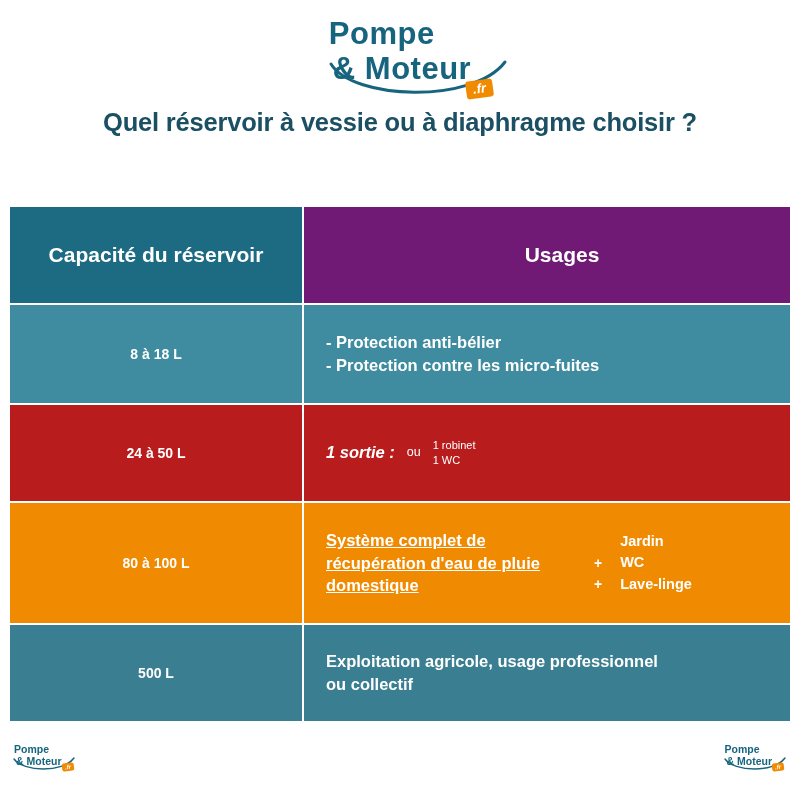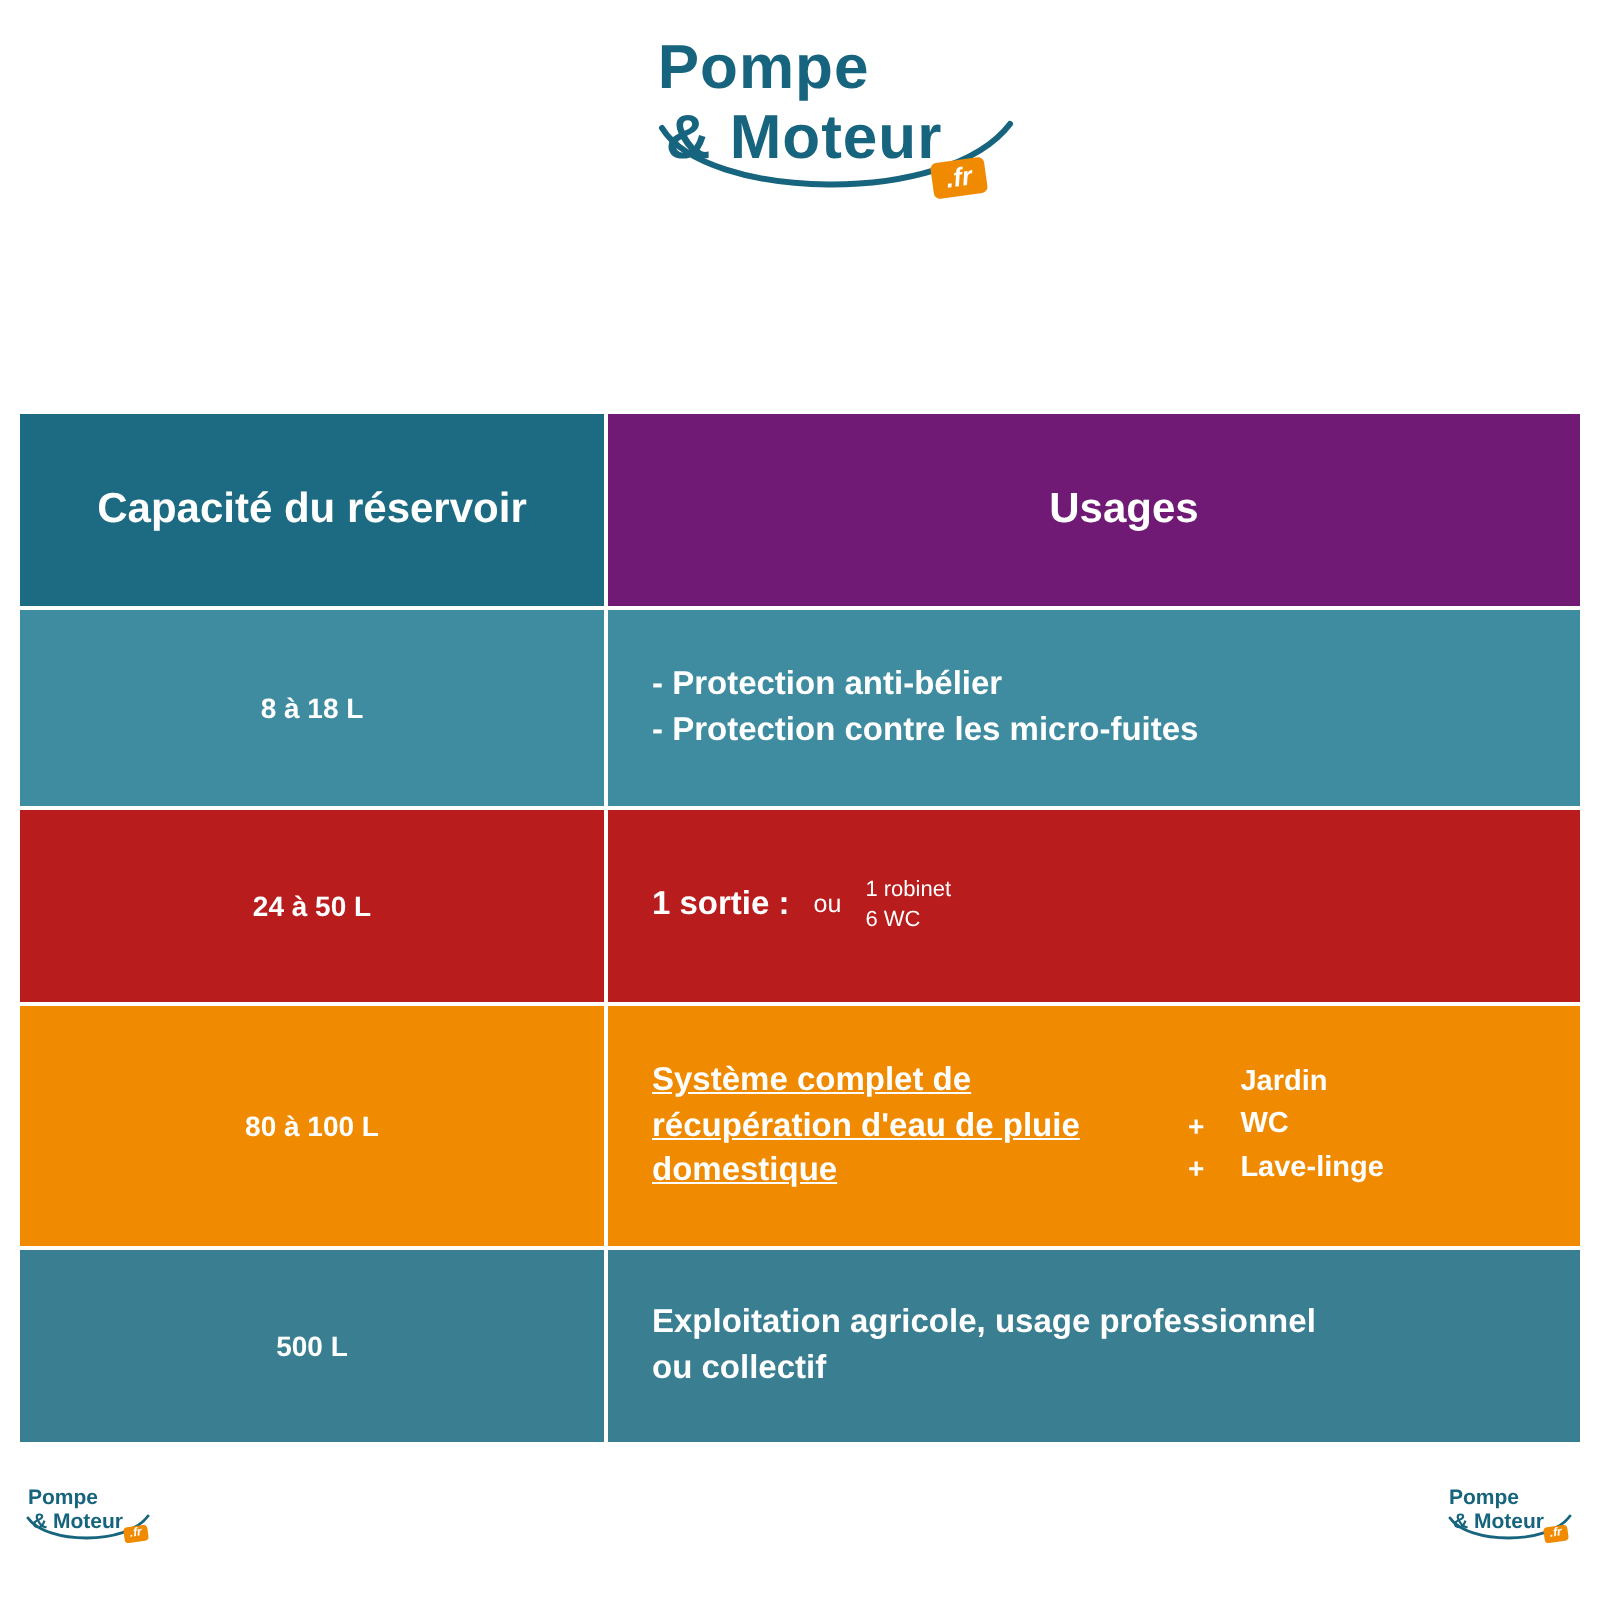--- a/index.html
+++ b/index.html
@@ -223,6 +223,7 @@
     </div>
   </div>
 
+  <div class="main-title">Quel réservoir à vessie ou à diaphragme choisir ?</div>
 
   <table class="table">
     <tbody>

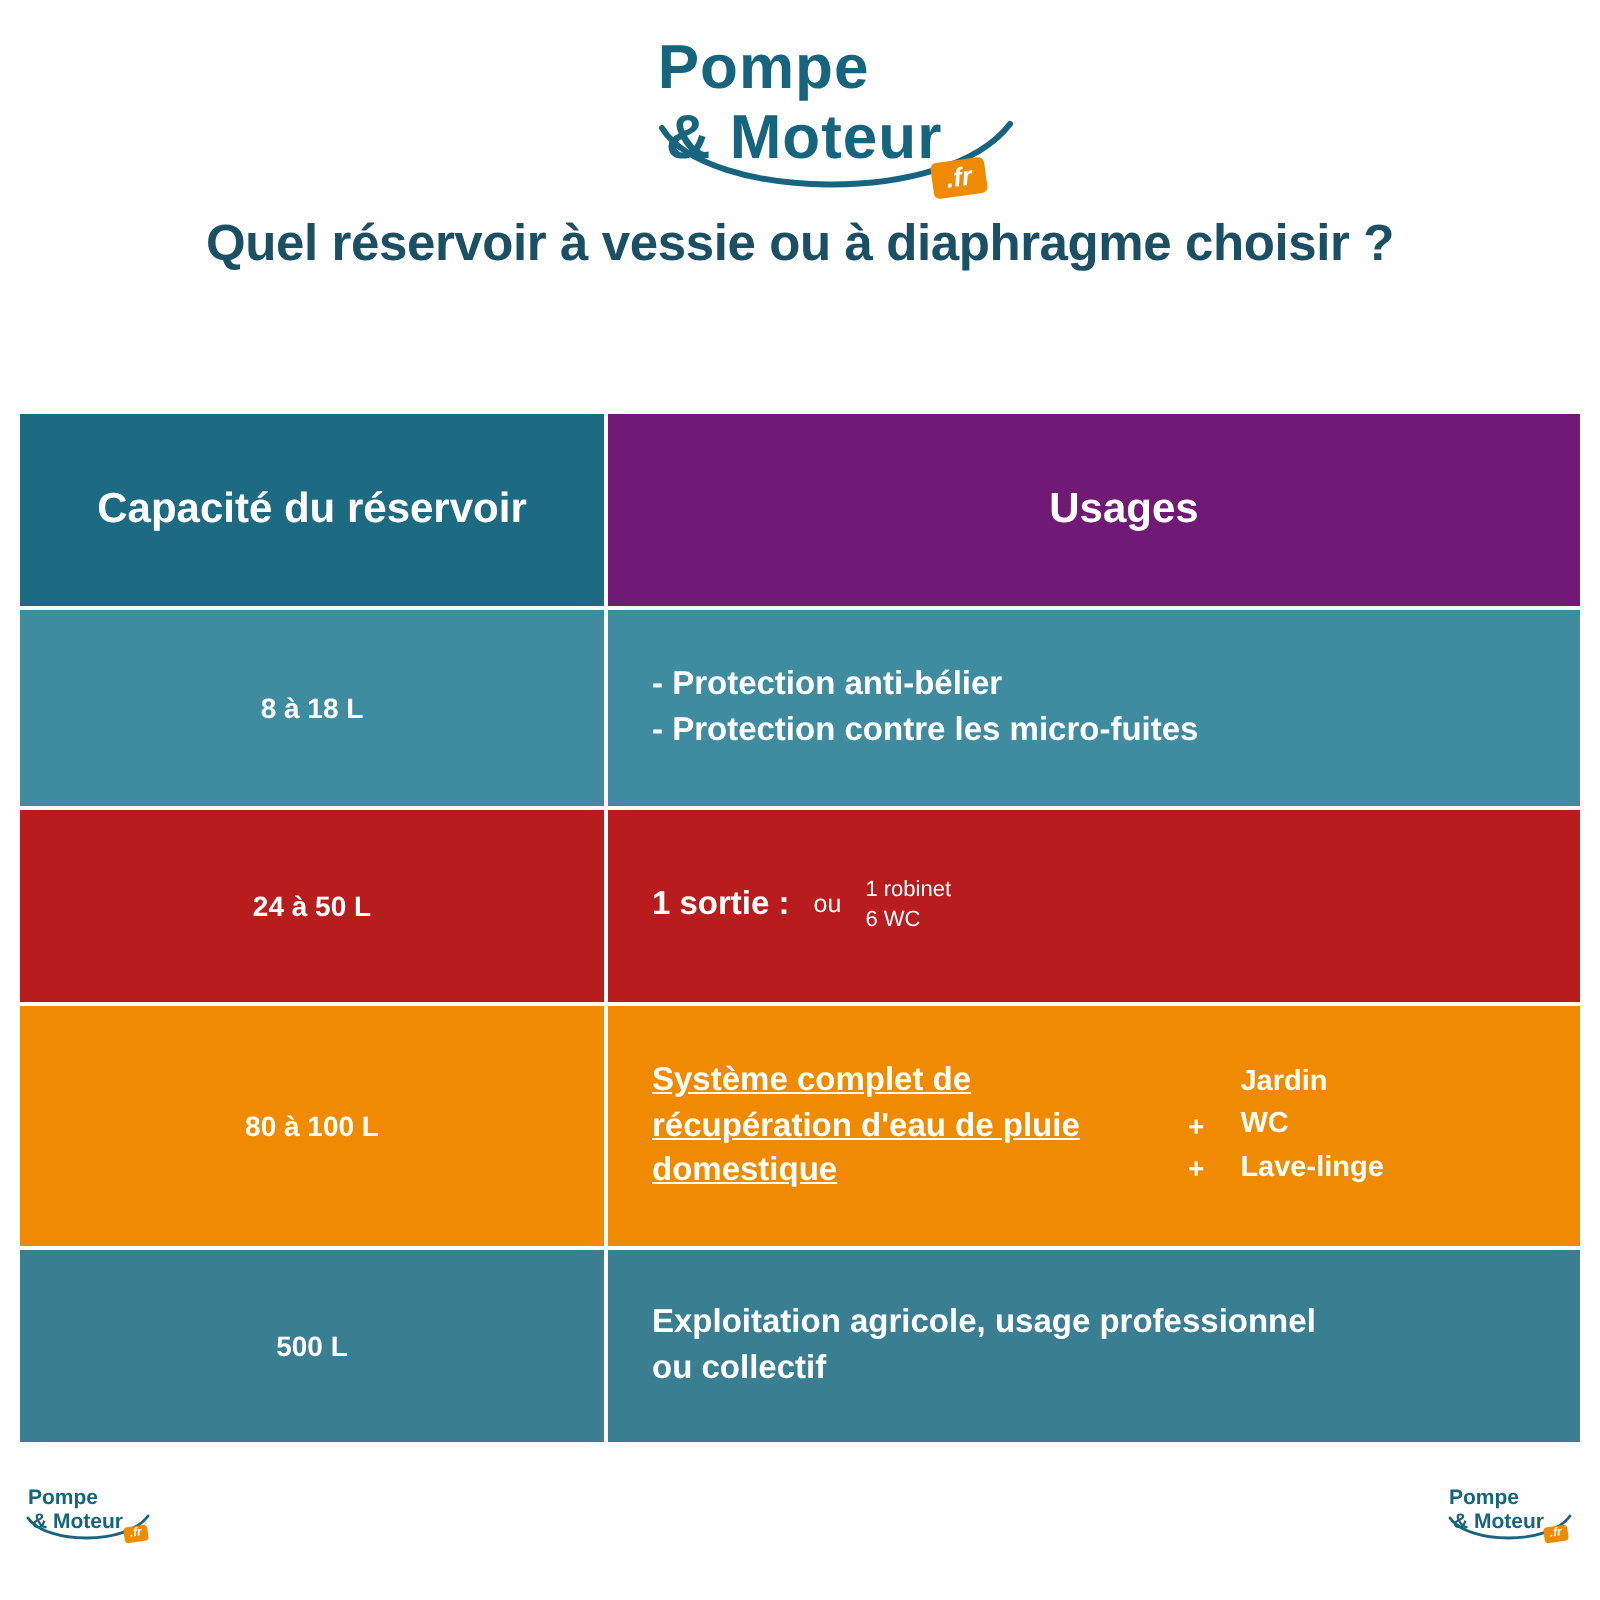--- a/index.html
+++ b/index.html
@@ -139,7 +139,7 @@
     align-items: center;
     gap: 10px;
   }
-  .sortie-label { font-size: 16.5px; font-weight: bold; }
+  .sortie-label { font-size: 16.5px; font-weight: bold; font-style: italic; }
   .ou-label { font-size: 12.5px; font-weight: normal; padding: 0 2px; }
   .sortie-list { font-size: 11px; font-weight: normal; line-height: 1.35; }
 

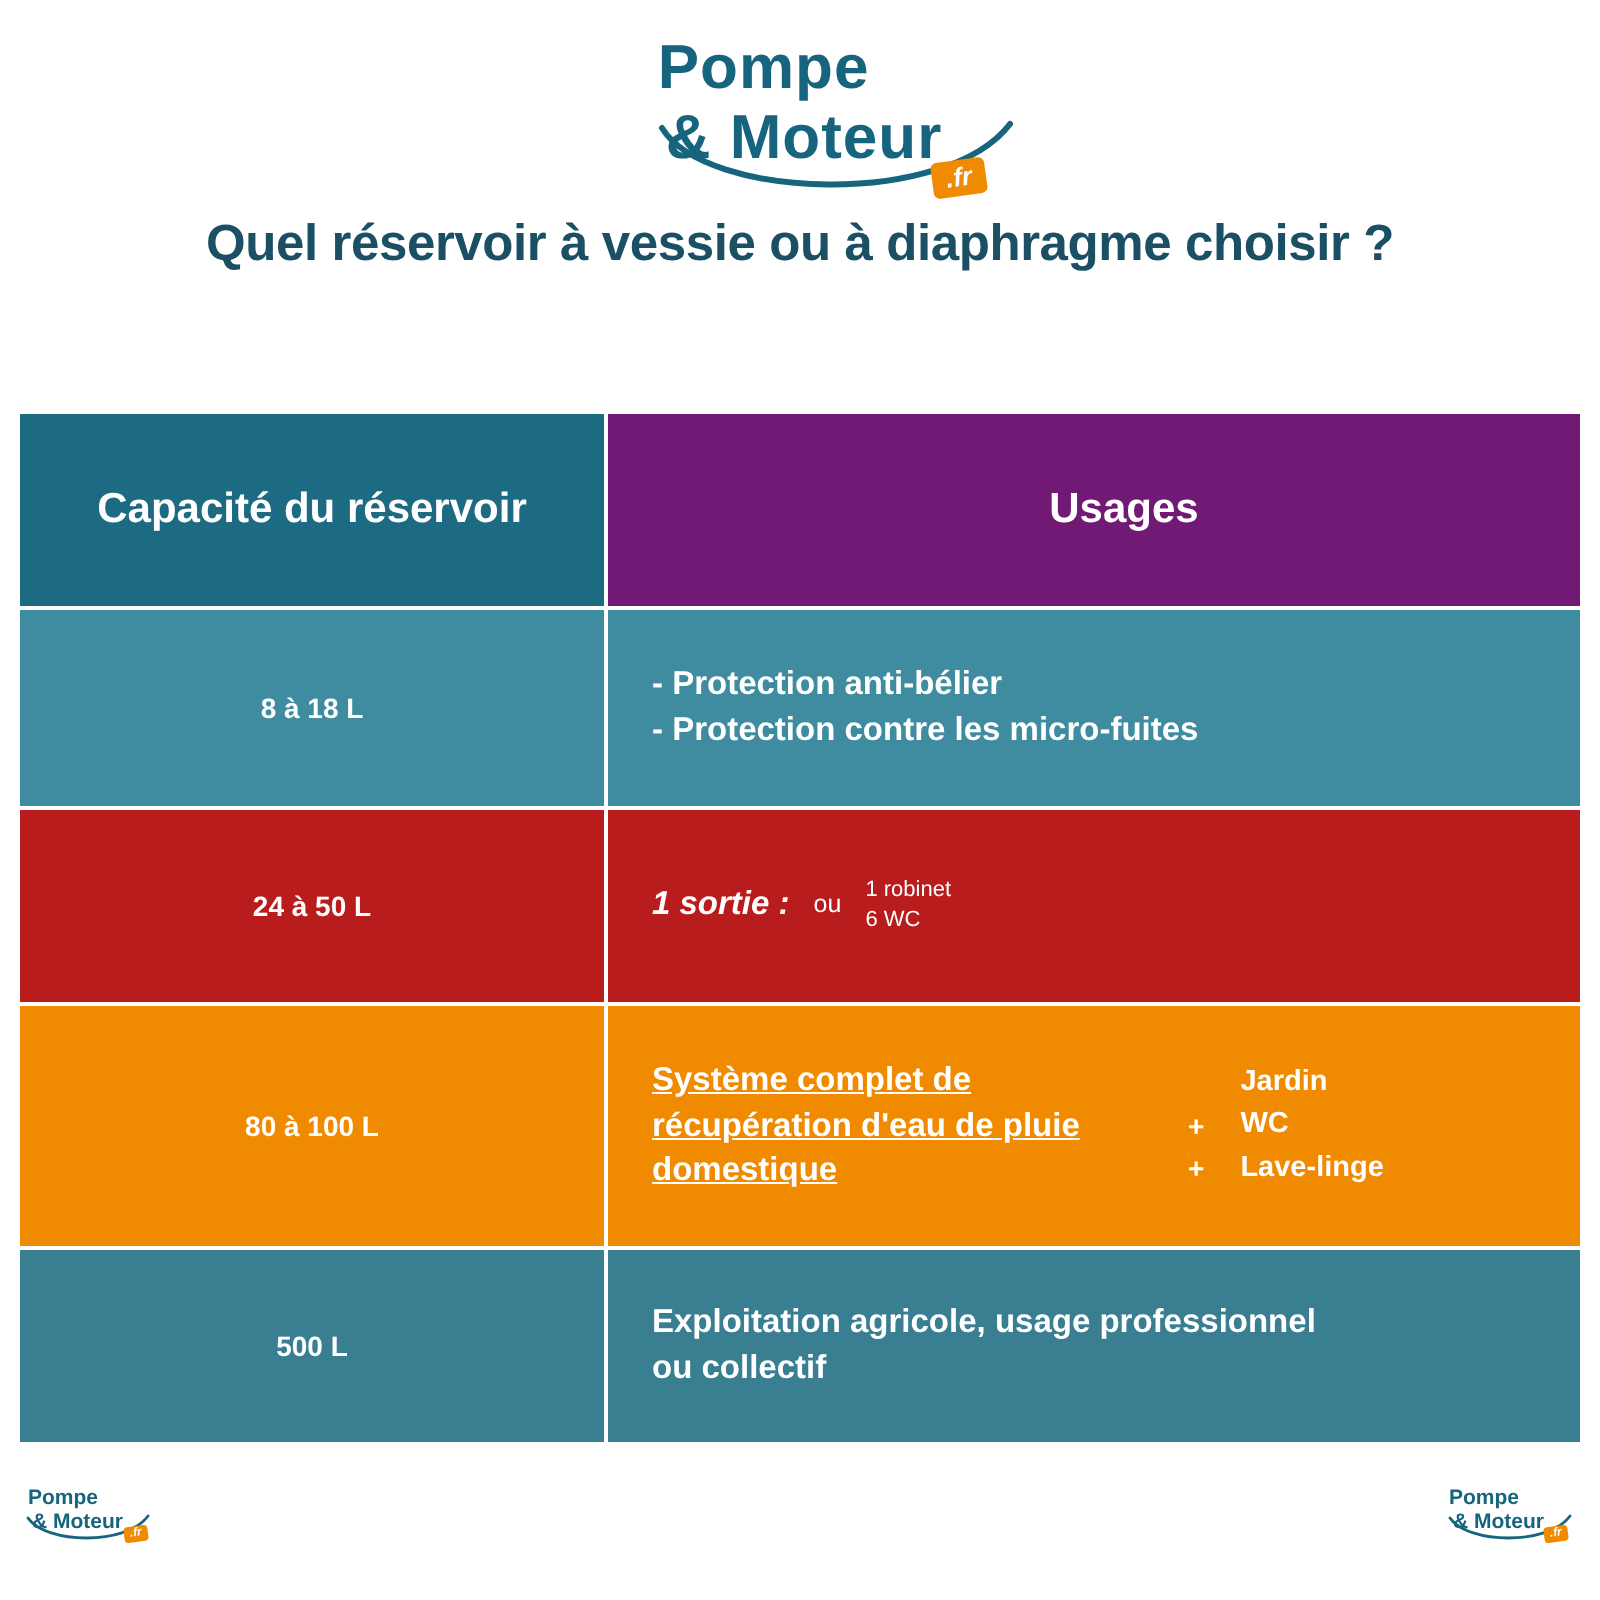--- a/index.html
+++ b/index.html
@@ -248,7 +248,7 @@
           <span class="ou-label">ou</span>
           <span class="sortie-list">
             <div>1 robinet</div>
-            <div>6 WC</div>
+            <div>1 WC</div>
           </span>
         </div>
       </td>

